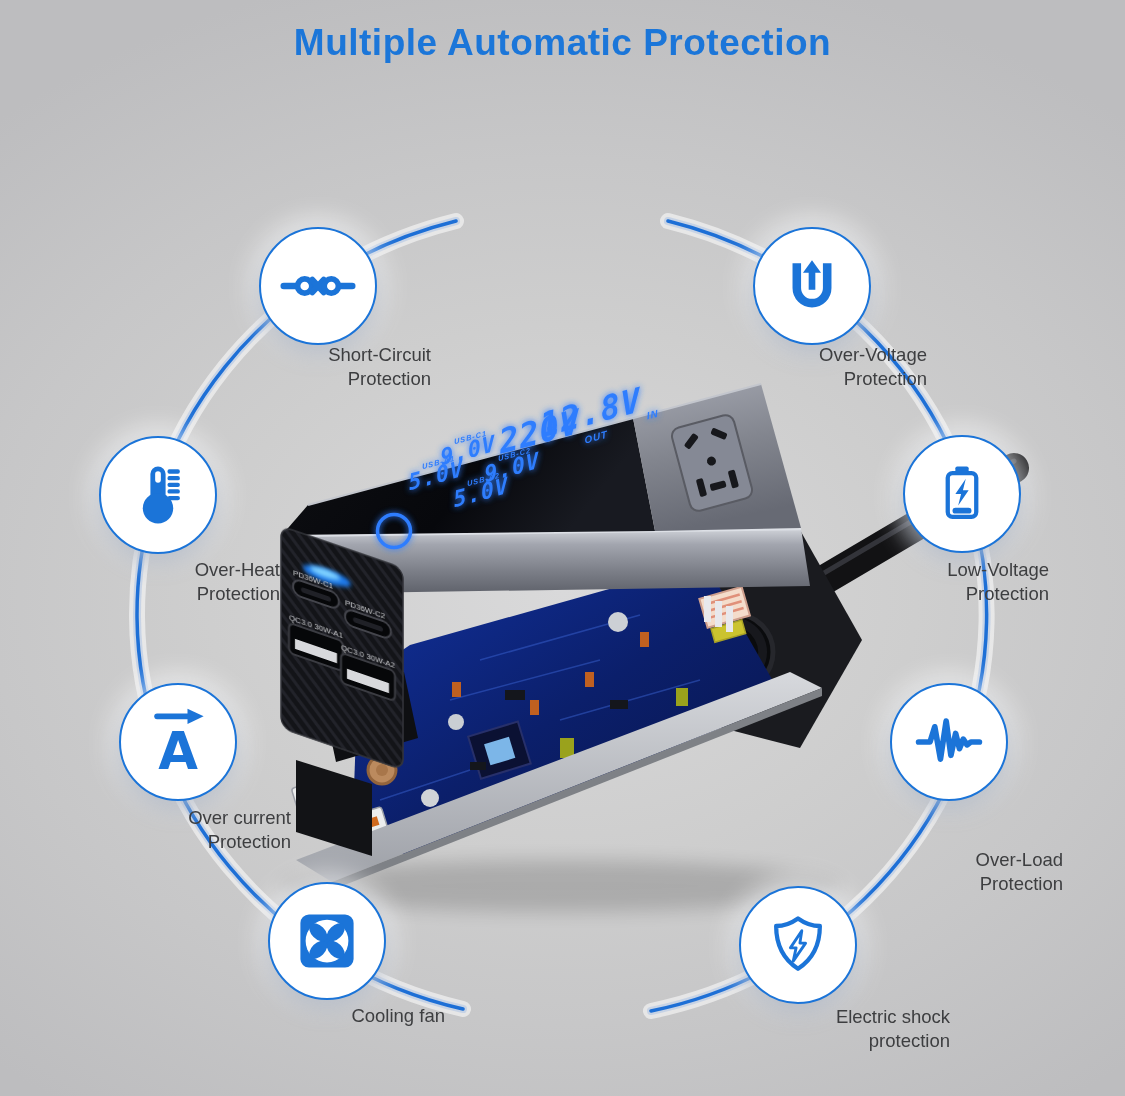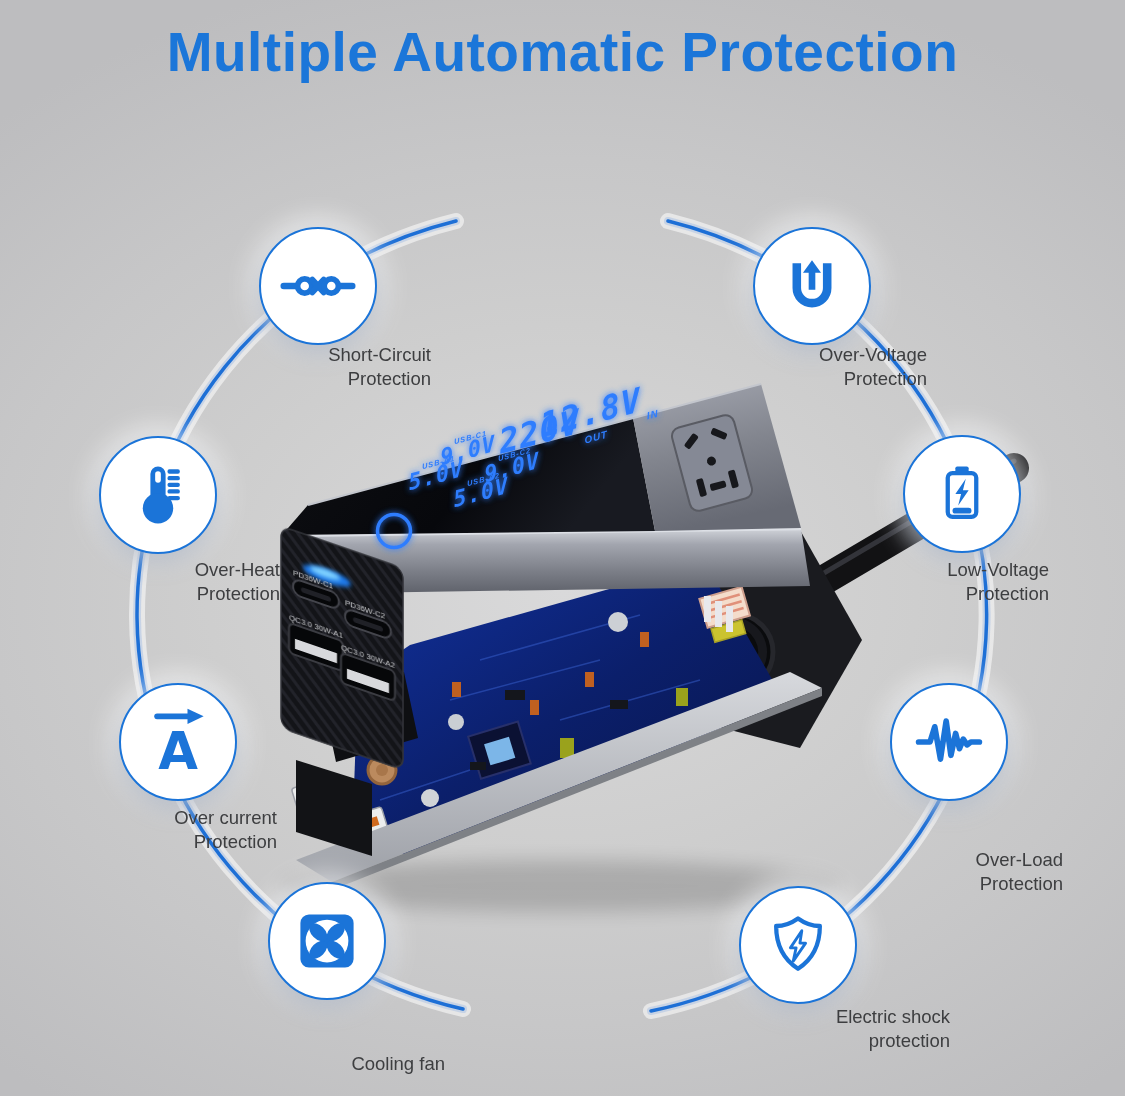--- a/index.html
+++ b/index.html
@@ -16,7 +16,7 @@
     text-align:center;
     color:#1b76d9;
     font-weight:bold;
-    font-size:55px;
+    font-size:37px;
     line-height:1.04;
     letter-spacing:0.5px;
   }

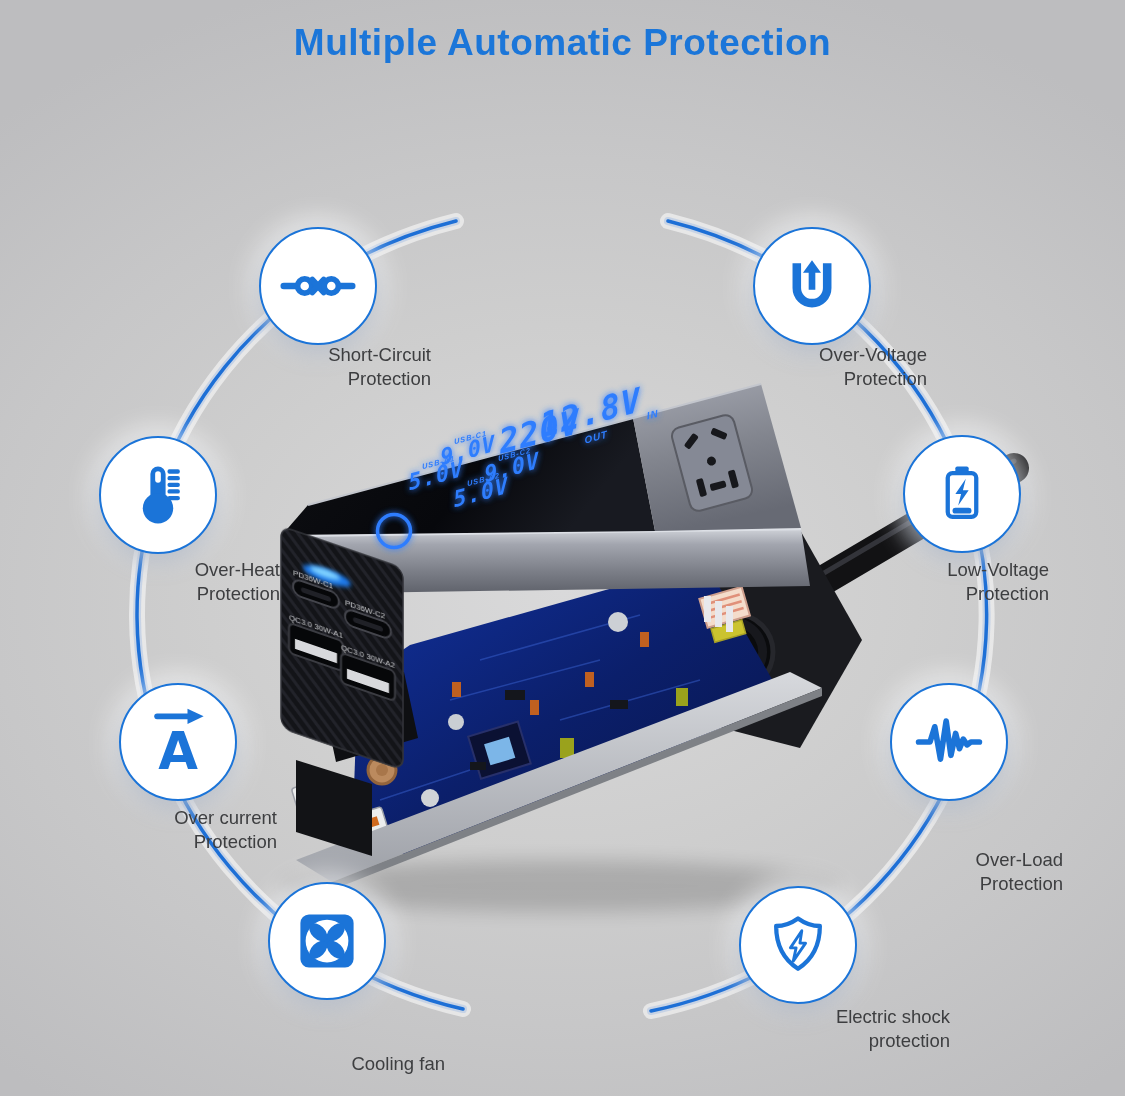--- a/index.html
+++ b/index.html
@@ -346,7 +346,7 @@
     <div>Low-Voltage</div>
     <div>Protection</div>
   </div>
-  <div class="flabel" style="left:47px;top:806px">
+  <div class="flabel" style="left:61px;top:806px">
     <div>Over current</div>
     <div>Protection</div>
   </div>

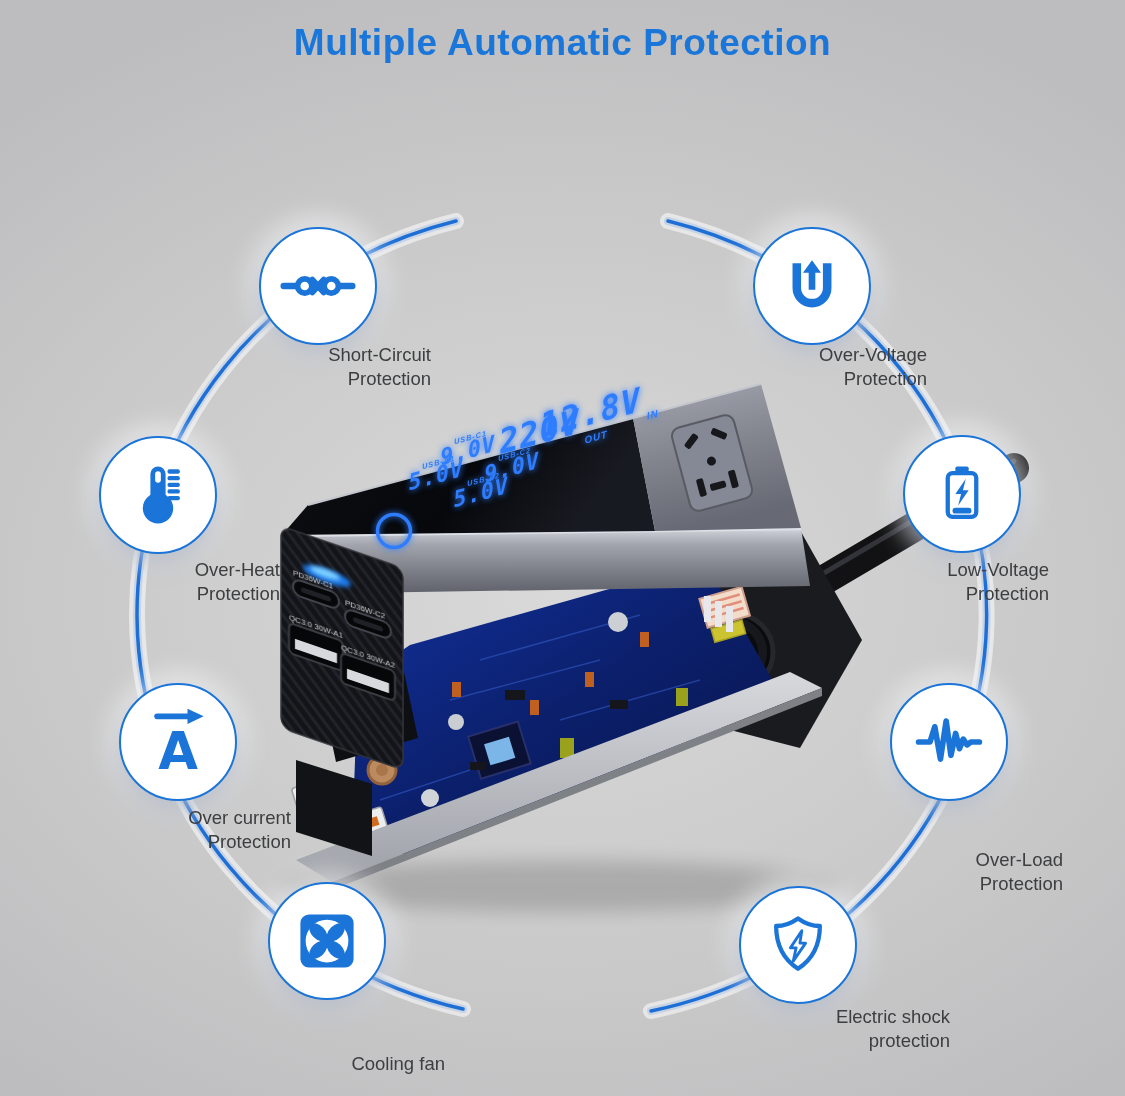--- a/index.html
+++ b/index.html
@@ -354,7 +354,7 @@
     <div>Over-Load</div>
     <div>Protection</div>
   </div>
-  <div class="flabel" style="left:215px;top:1052px">
+  <div class="flabel" style="left:215px;top:1004px">
     <div>Cooling fan</div>
     <div></div>
   </div>

